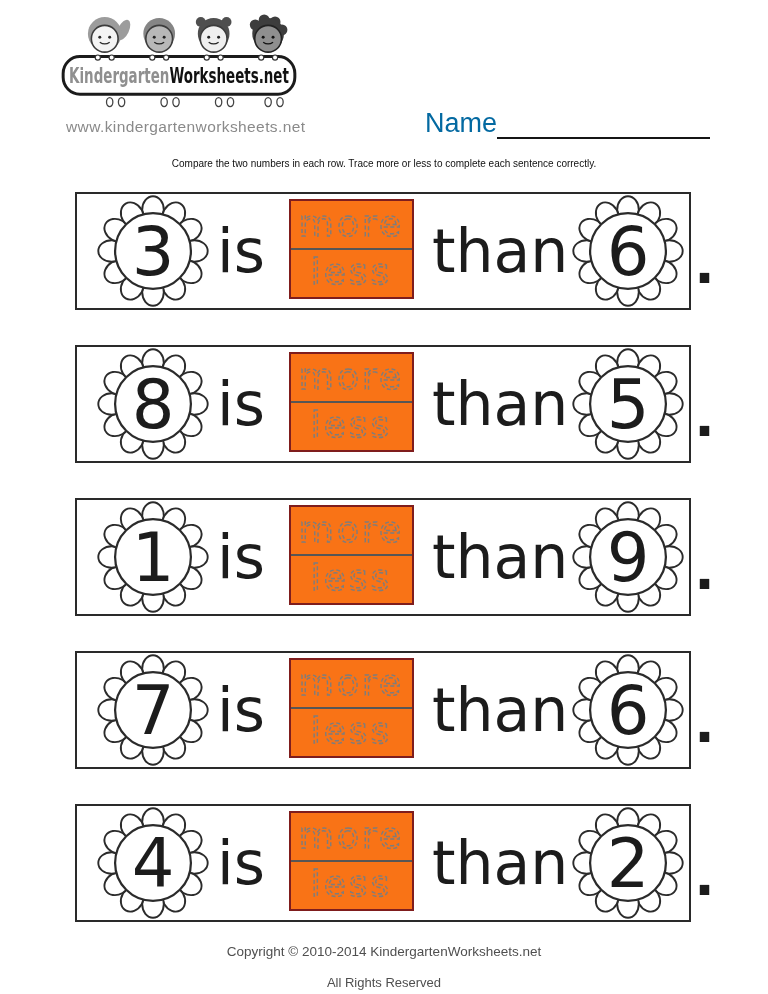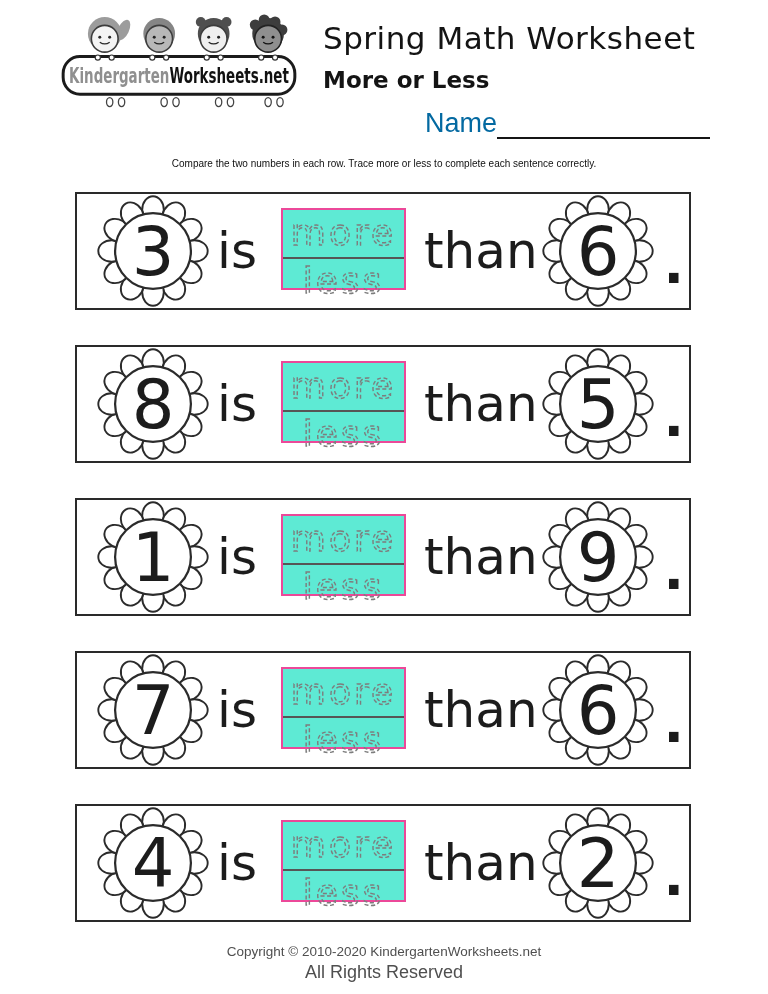--- a/index.html
+++ b/index.html
@@ -130,10 +130,6 @@
     </svg>
   </div>
 
-  <div class="title-block">
-    <div class="ws-title">Spring Math Worksheet</div>
-    <div class="ws-subtitle">More or Less</div>
-  </div>
 
   <div class="name-row"><span>Name</span><span class="name-underline"></span></div>
 

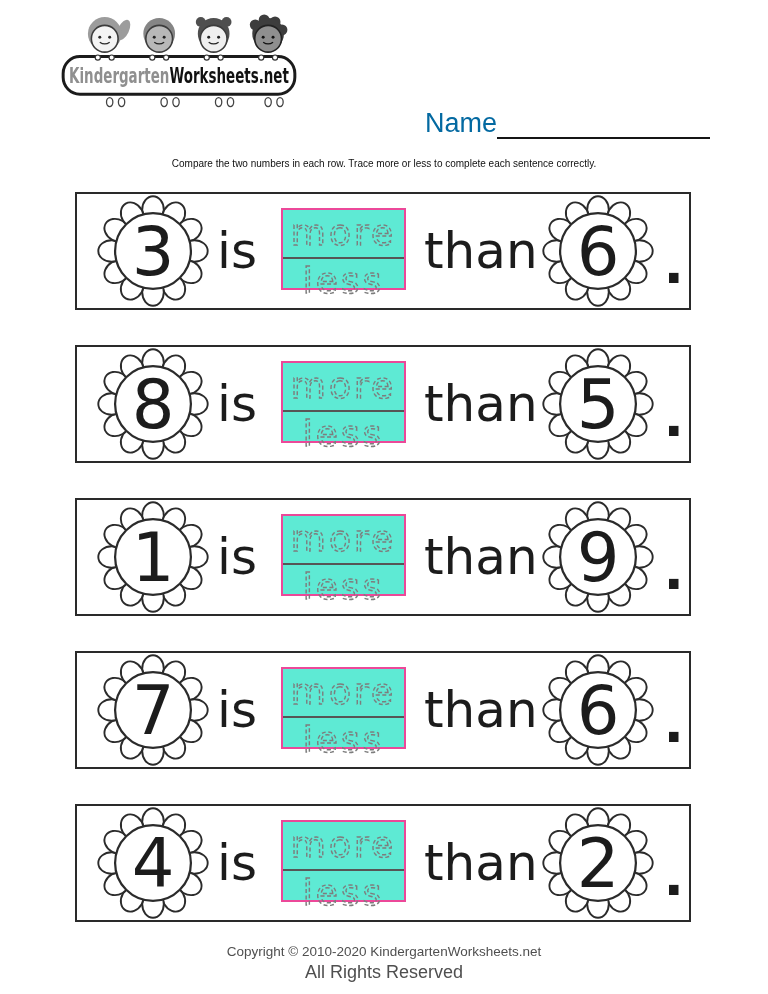--- a/index.html
+++ b/index.html
@@ -129,6 +129,7 @@
       </g>
     </svg>
   </div>
+  <div class="logo-url">www.kindergartenworksheets.net</div>
 
 
   <div class="name-row"><span>Name</span><span class="name-underline"></span></div>

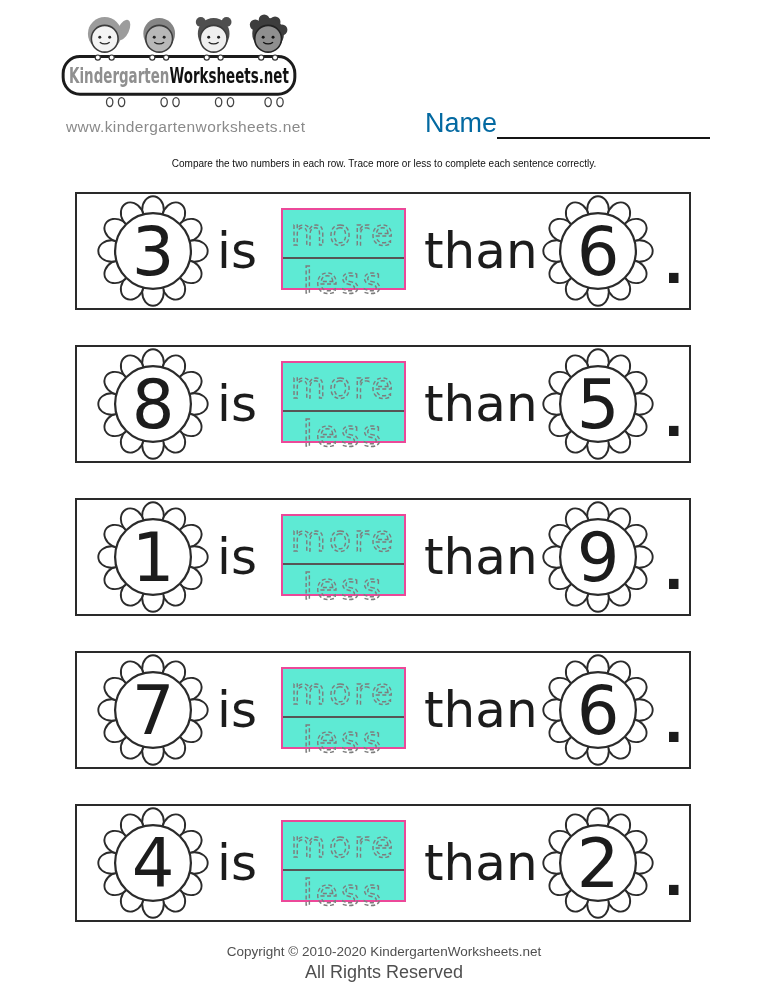--- a/index.html
+++ b/index.html
@@ -20,7 +20,7 @@
   .rows { position:absolute; left:75px; top:192px; width:616px; }
   .row { height:118px; border:2px solid #2a2a2a; margin-bottom:35px; display:flex; align-items:center; padding-left:20px; background:#fff; }
   .flower { width:112px; height:112px; flex:0 0 auto; }
-  .word { font-family:"DejaVu Sans", sans-serif; font-size:50px; font-weight:400; color:#1c1c1c; line-height:1; }
+  .word { font-family:"DejaVu Sans", sans-serif; font-size:60px; font-weight:400; color:#1c1c1c; line-height:1; }
   .is-word { margin-left:8px; }
   .than-word { margin-left:18px; }
   .flower-right { margin-left:4px; }

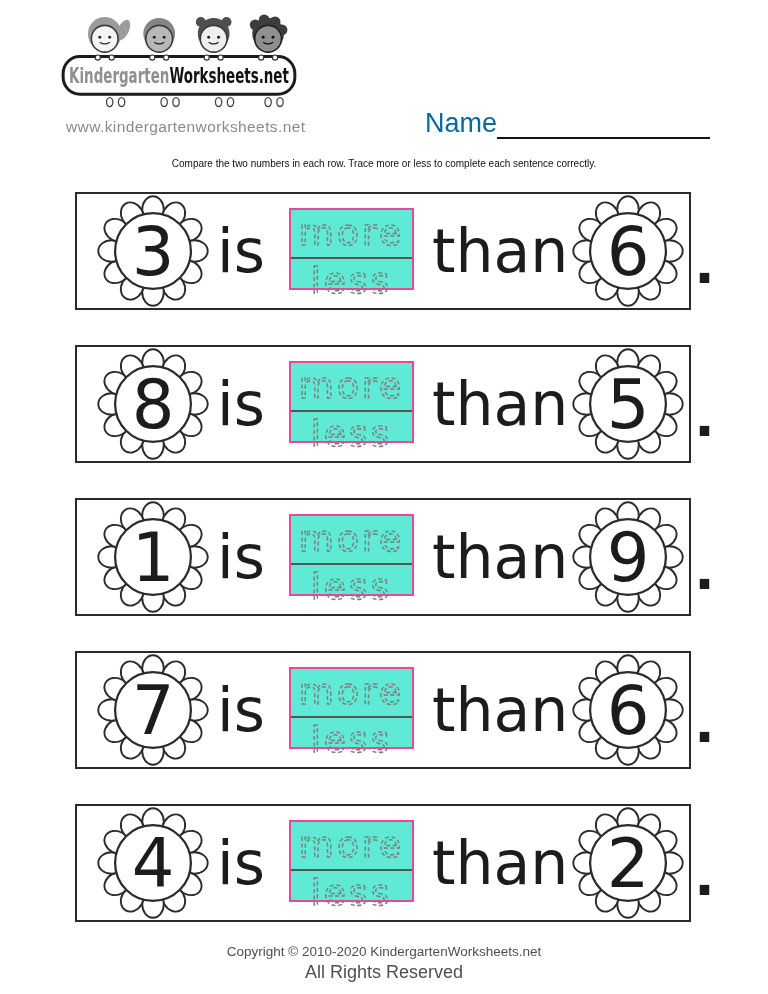--- a/index.html
+++ b/index.html
@@ -25,7 +25,7 @@
   .than-word { margin-left:18px; }
   .flower-right { margin-left:4px; }
   .period { margin-left:10px; font-size:54px; font-weight:700; transform:translateY(14px); }
-  .trace-box { margin-left:24px; width:125px; height:82px; border:2px solid #ec4899; background:#5eead4; flex:0 0 auto; margin-top:-4px; }
+  .trace-box { margin-left:24px; width:125px; height:100px; border:2px solid #7f1d1d; background:#f97316; flex:0 0 auto; margin-top:-4px; }
   .trace-box svg { display:block; width:121px; height:96px; }
 
   

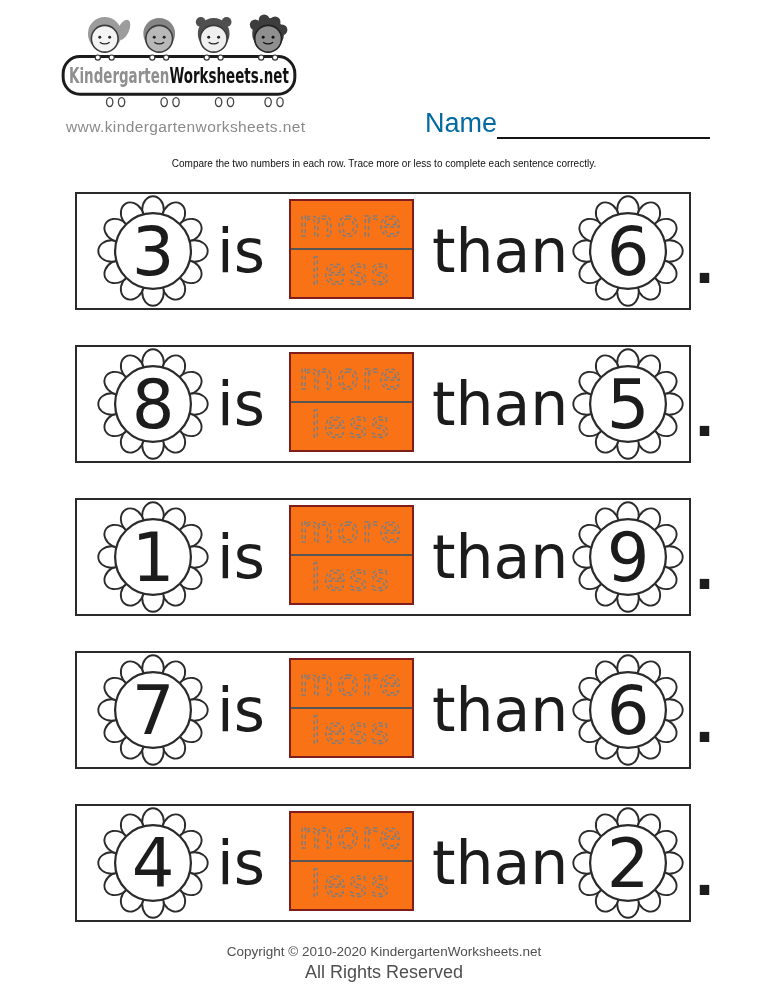--- a/index.html
+++ b/index.html
@@ -246,7 +246,7 @@
   </div>
 
   <div class="footer">
-    <div class="footer-line1">Copyright © 2010-2020 KindergartenWorksheets.net</div>
+    <div class="footer-line1">Copyright © 2010-2014 KindergartenWorksheets.net</div>
     <div class="footer-line2">All Rights Reserved</div>
   </div>
 

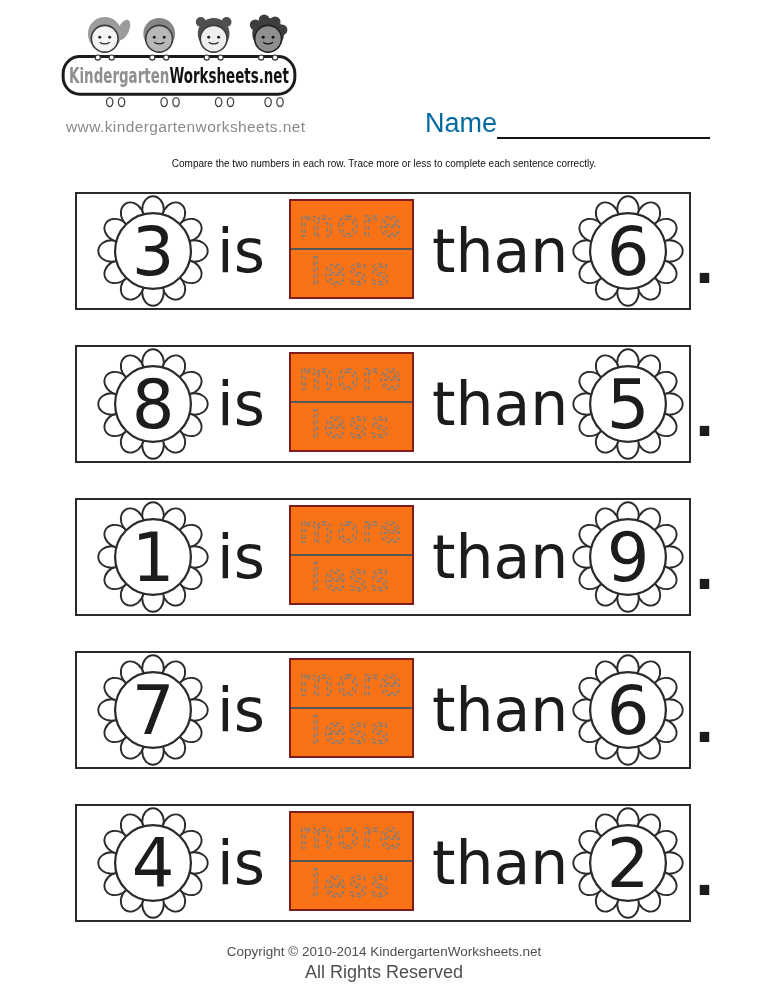--- a/index.html
+++ b/index.html
@@ -31,7 +31,7 @@
   
   .footer { position:absolute; left:0; top:944px; width:768px; text-align:center; color:#4f4f4f; }
   .footer-line1 { font-size:13.5px; }
-  .footer-line2 { font-size:18px; margin-top:3px; }
+  .footer-line2 { font-size:13px; margin-top:16px; }
 
   .defs-svg { position:absolute; width:0; height:0; }
 </style>

